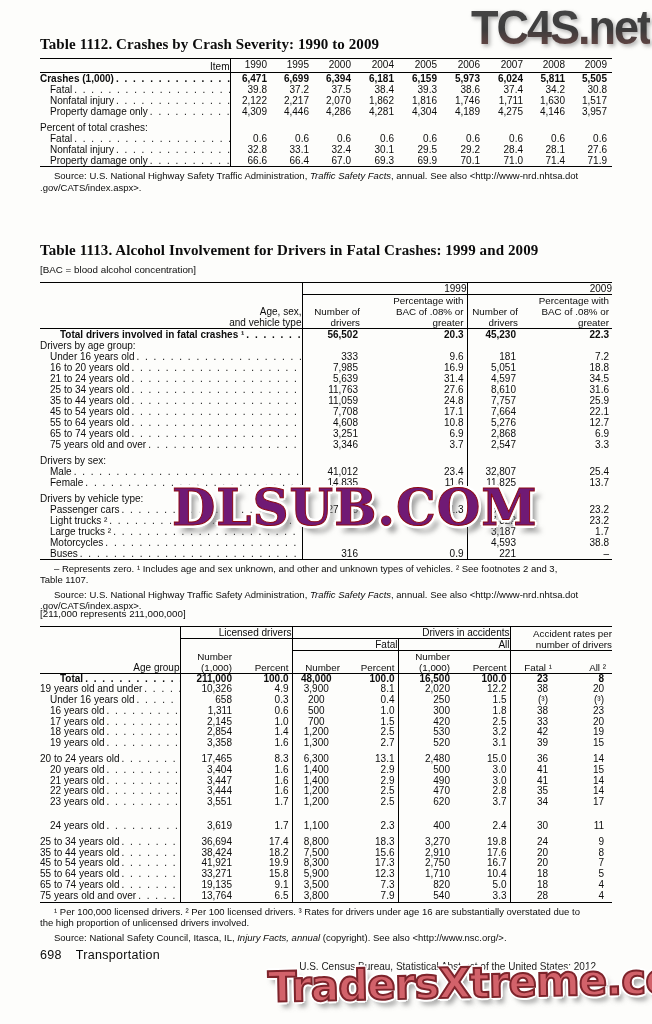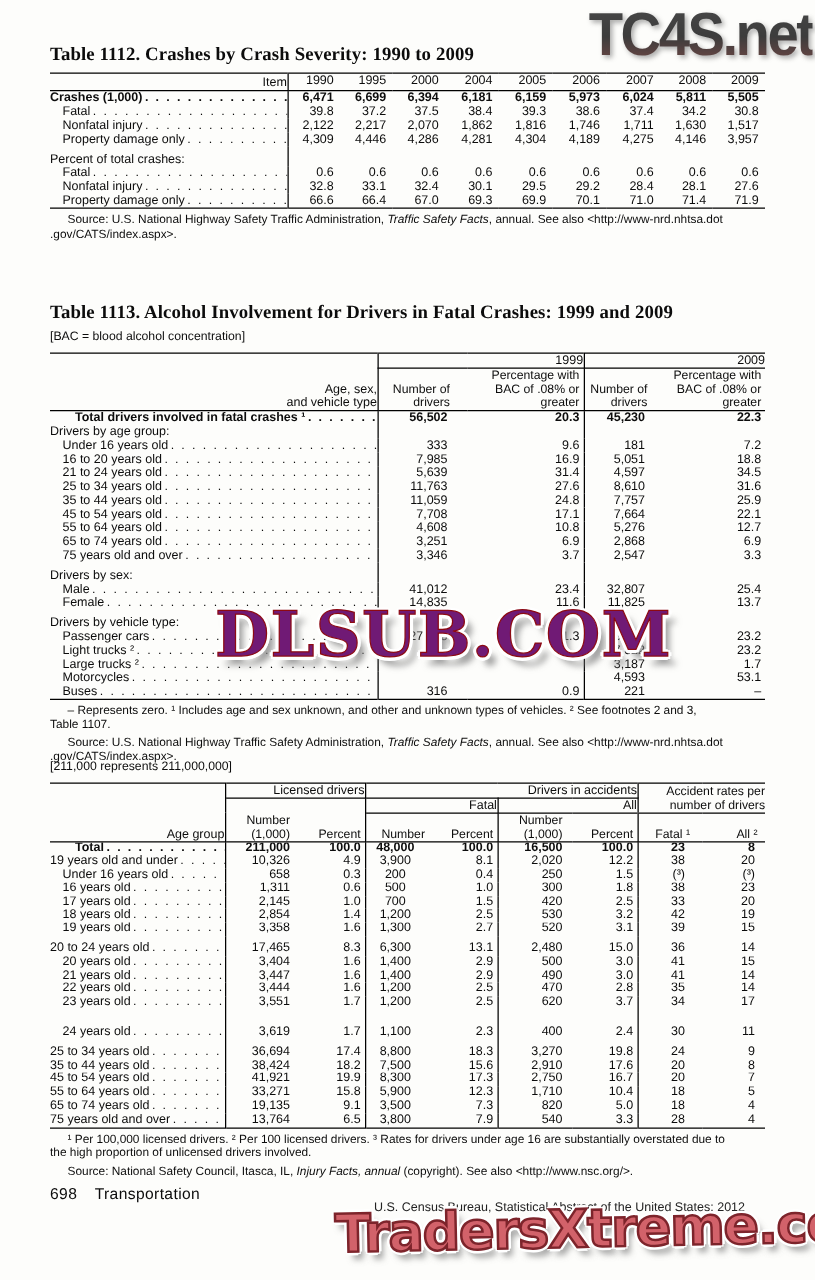--- a/index.html
+++ b/index.html
@@ -510,7 +510,7 @@
             <td class="num"></td>
             <td class="num vr"></td>
             <td class="num">4,593</td>
-            <td class="num">53.1</td>
+            <td class="num">38.8</td>
           </tr>
           <tr>
             <td class="stub vr">

